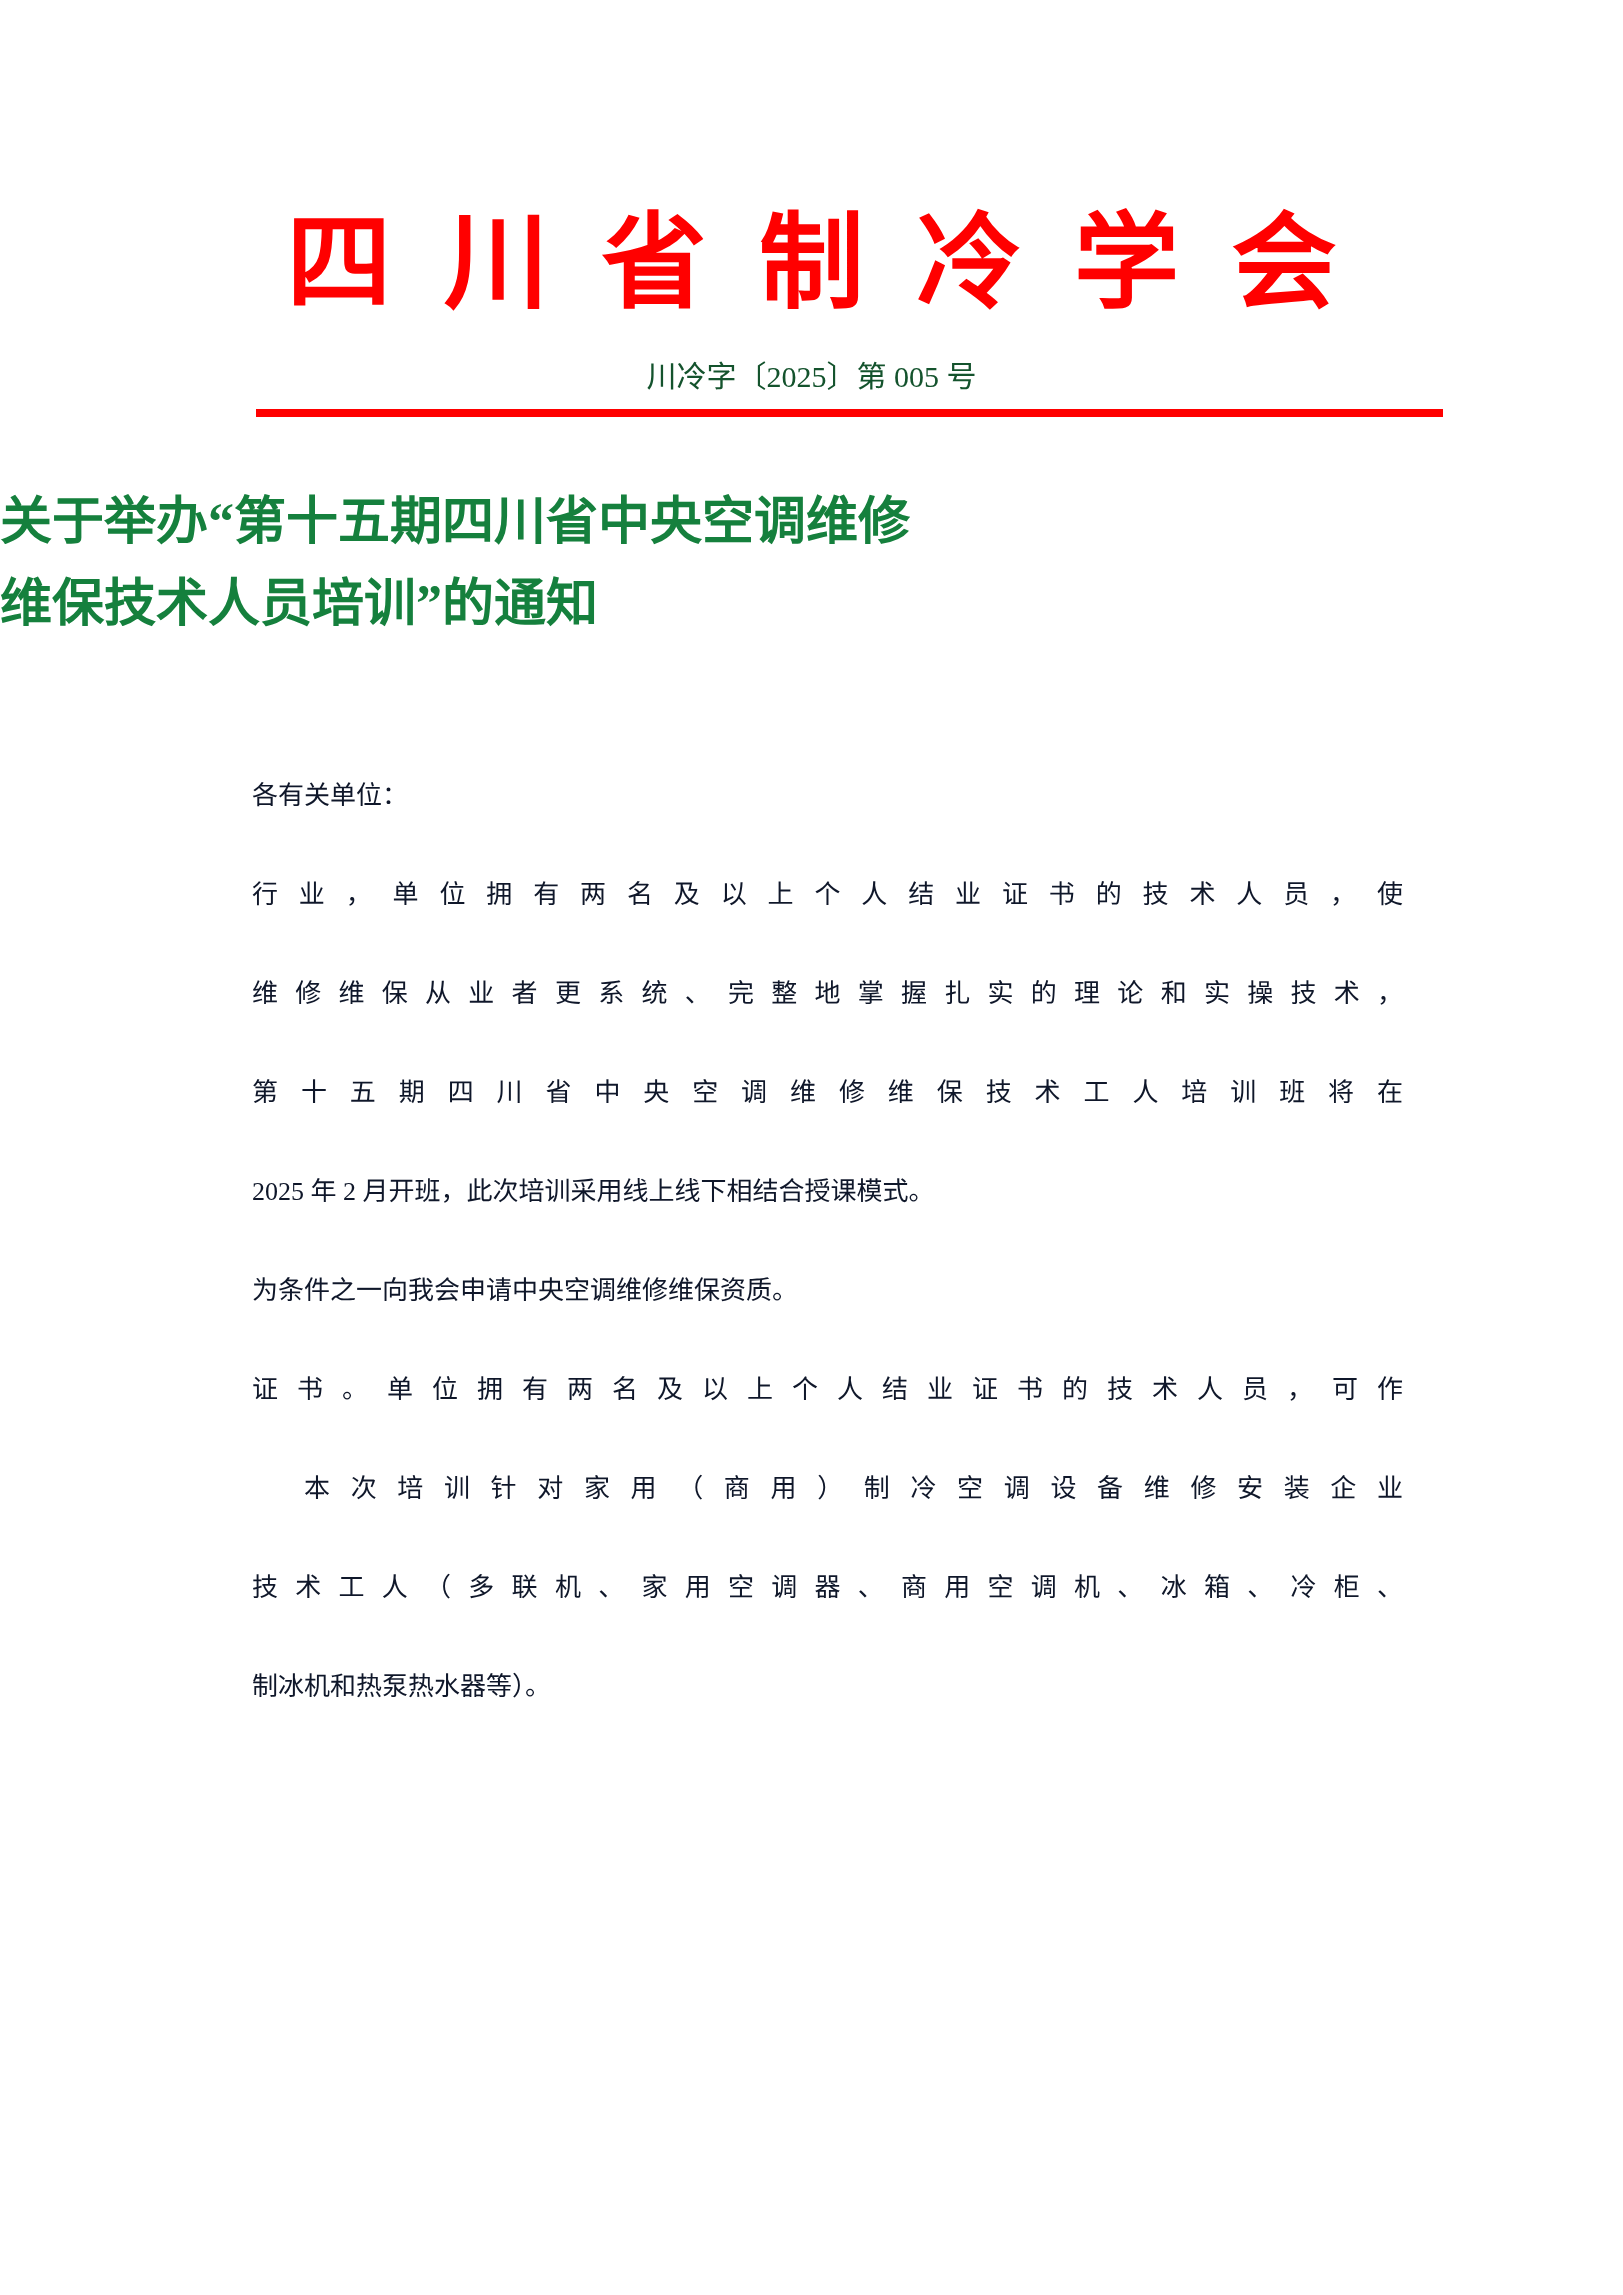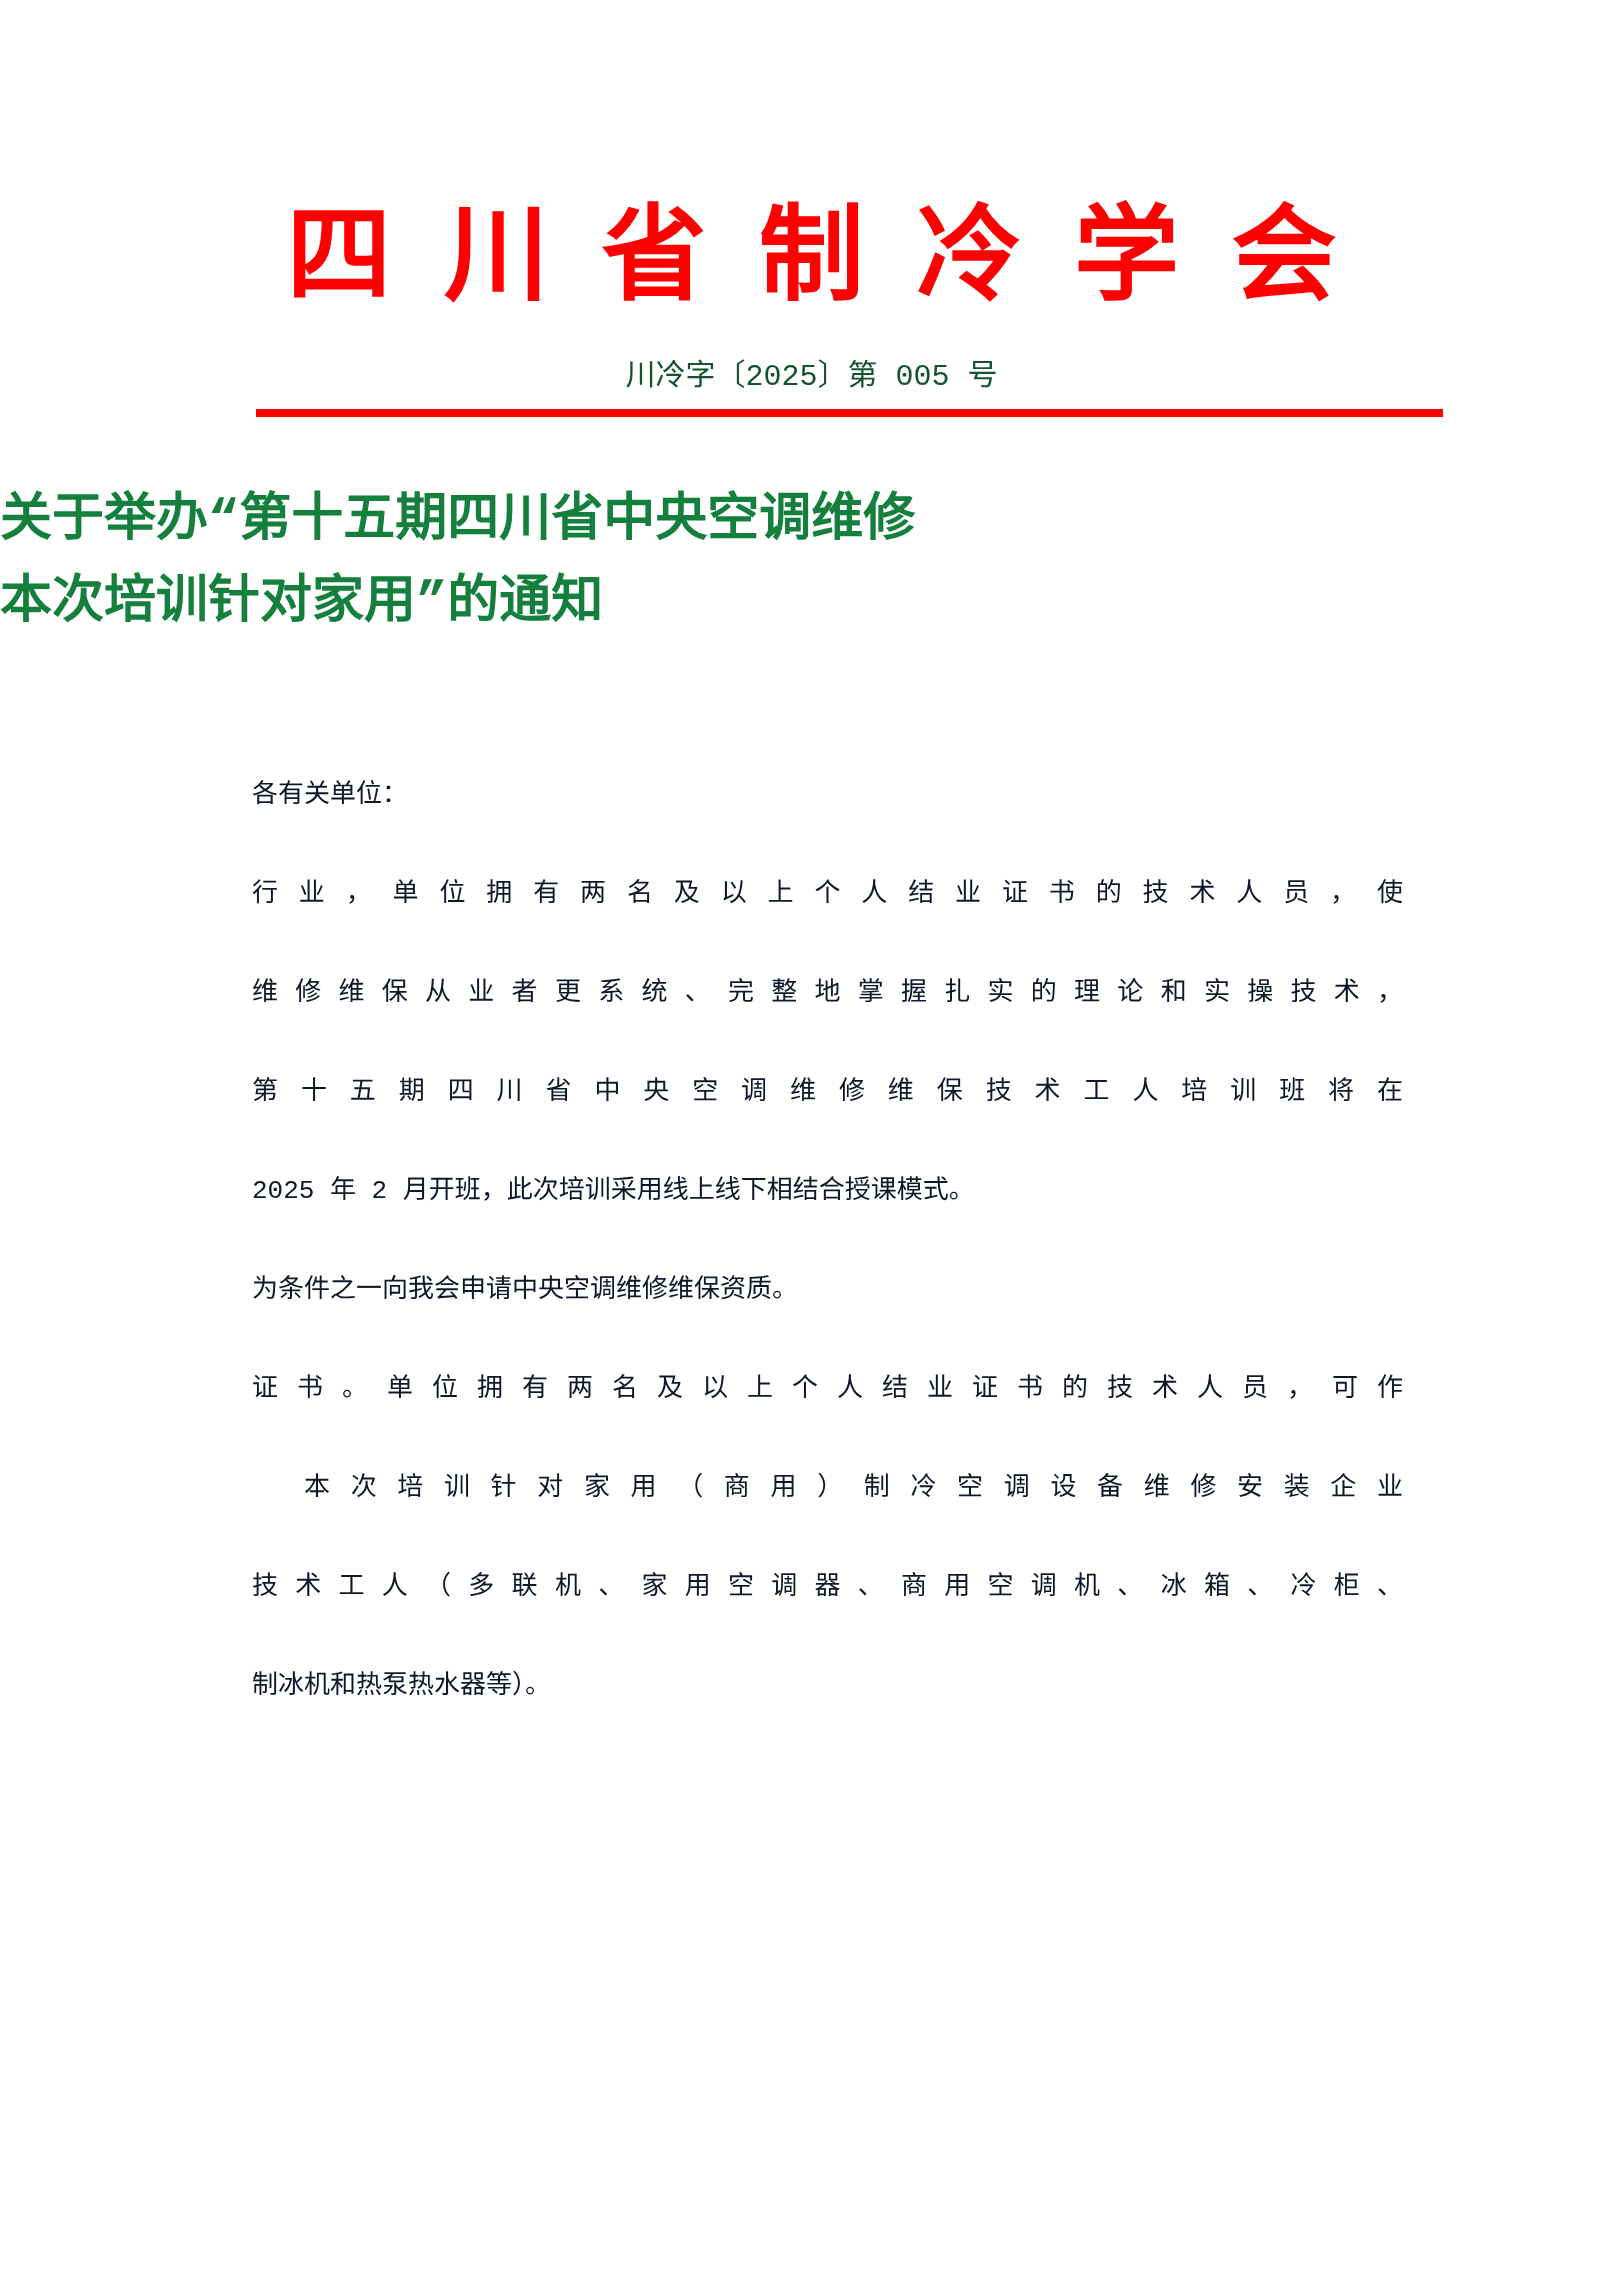--- a/index.html
+++ b/index.html
@@ -13,7 +13,7 @@
     height: 2295px;
     background: #ffffff;
     overflow: hidden;
-    font-family: Liberation Mono, monospace;
+    font-family: Liberation Serif, serif;
     color: #000000;
   }
   

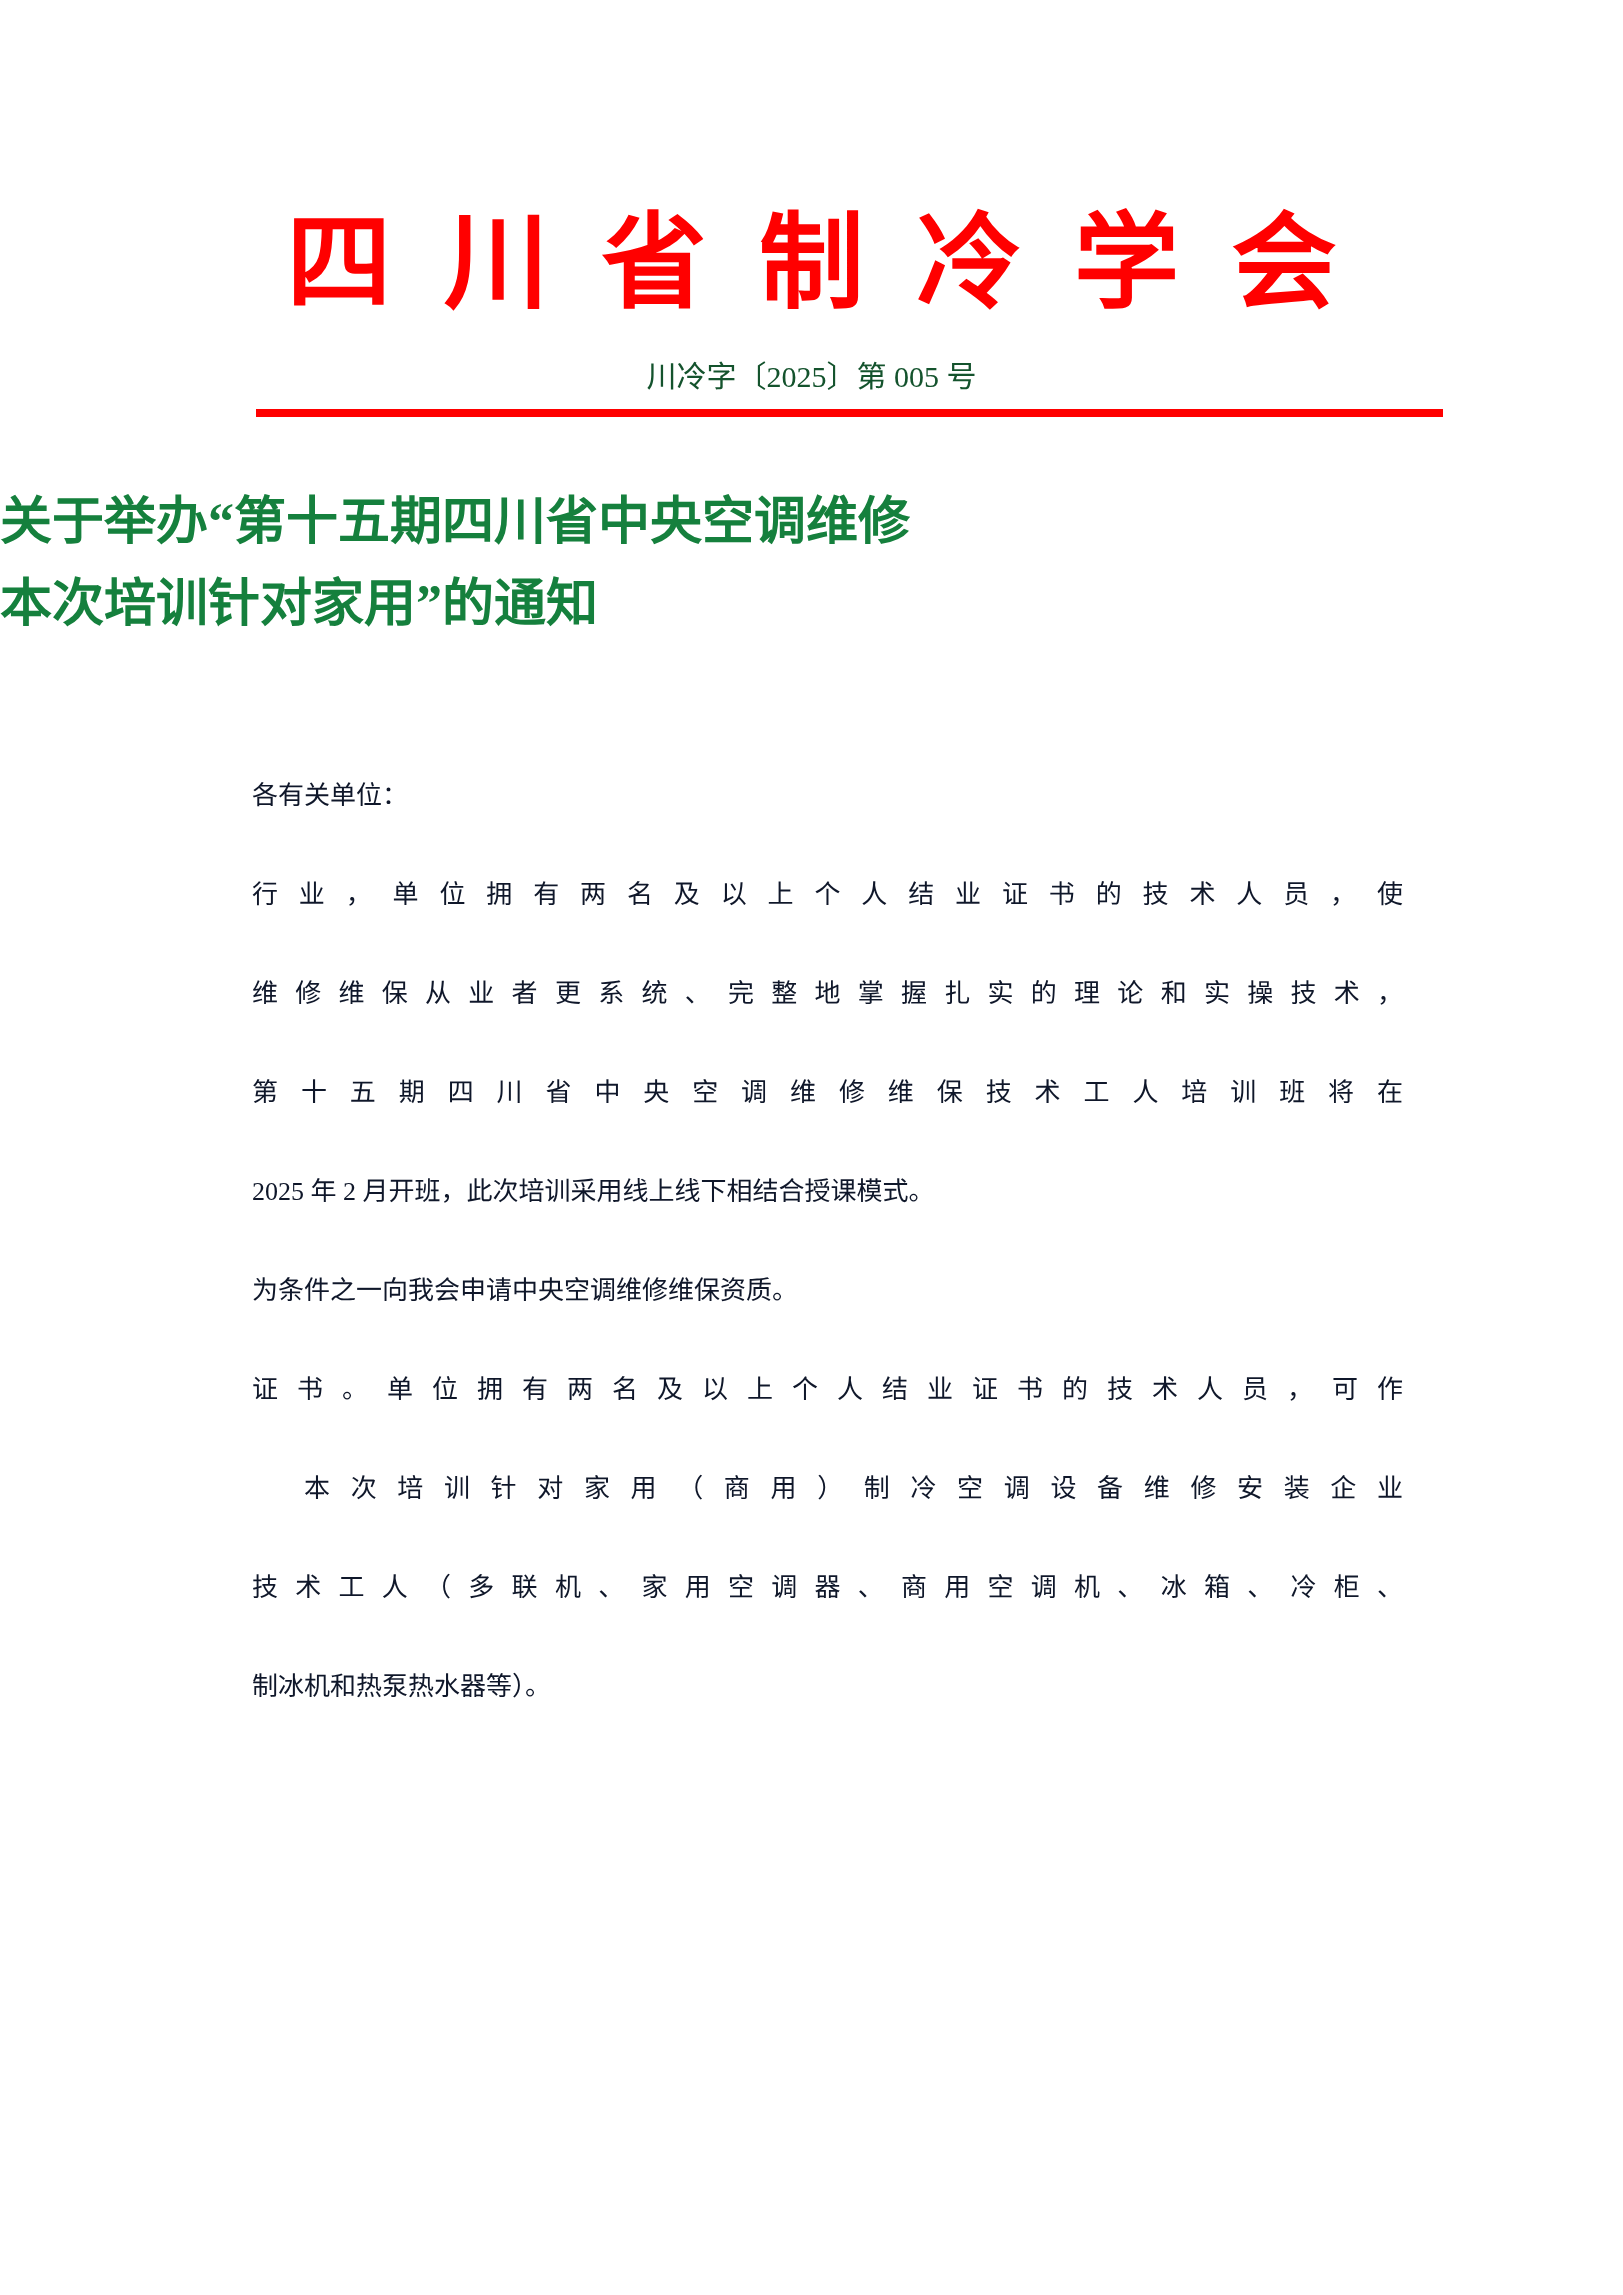--- a/index.html
+++ b/index.html
@@ -84,7 +84,7 @@
 
   <div class="notice-title">
     <div class="t-line">关于举办“第十五期四川省中央空调维修</div>
-    <div class="t-line">本次培训针对家用”的通知</div>
+    <div class="t-line">维保技术人员培训”的通知</div>
   </div>
 
   <div class="body-text">

